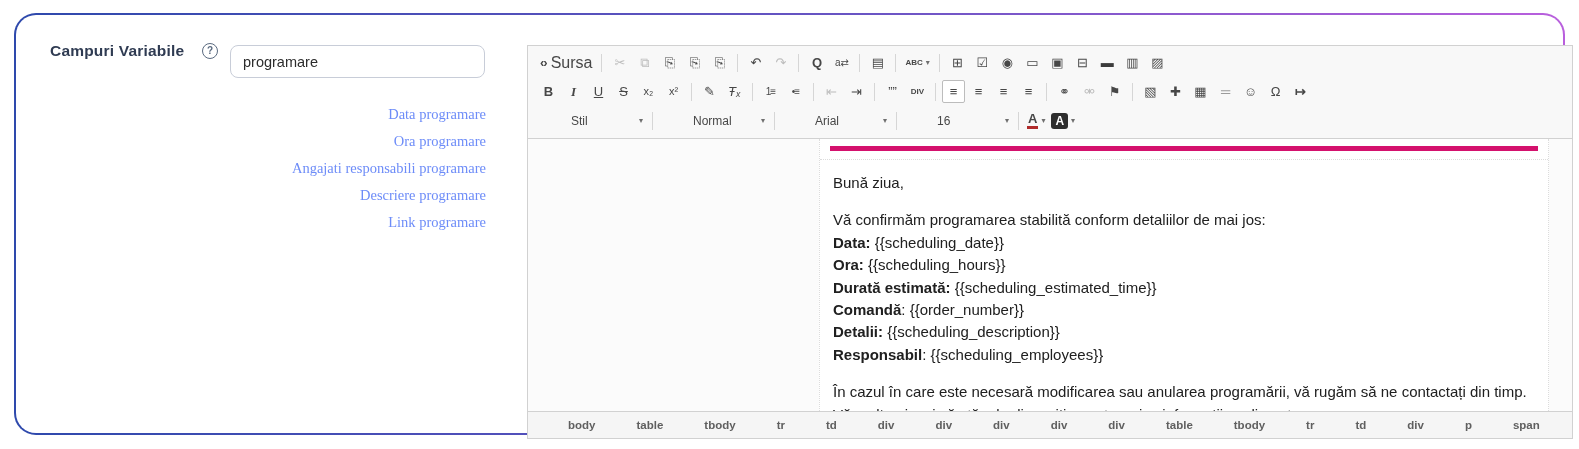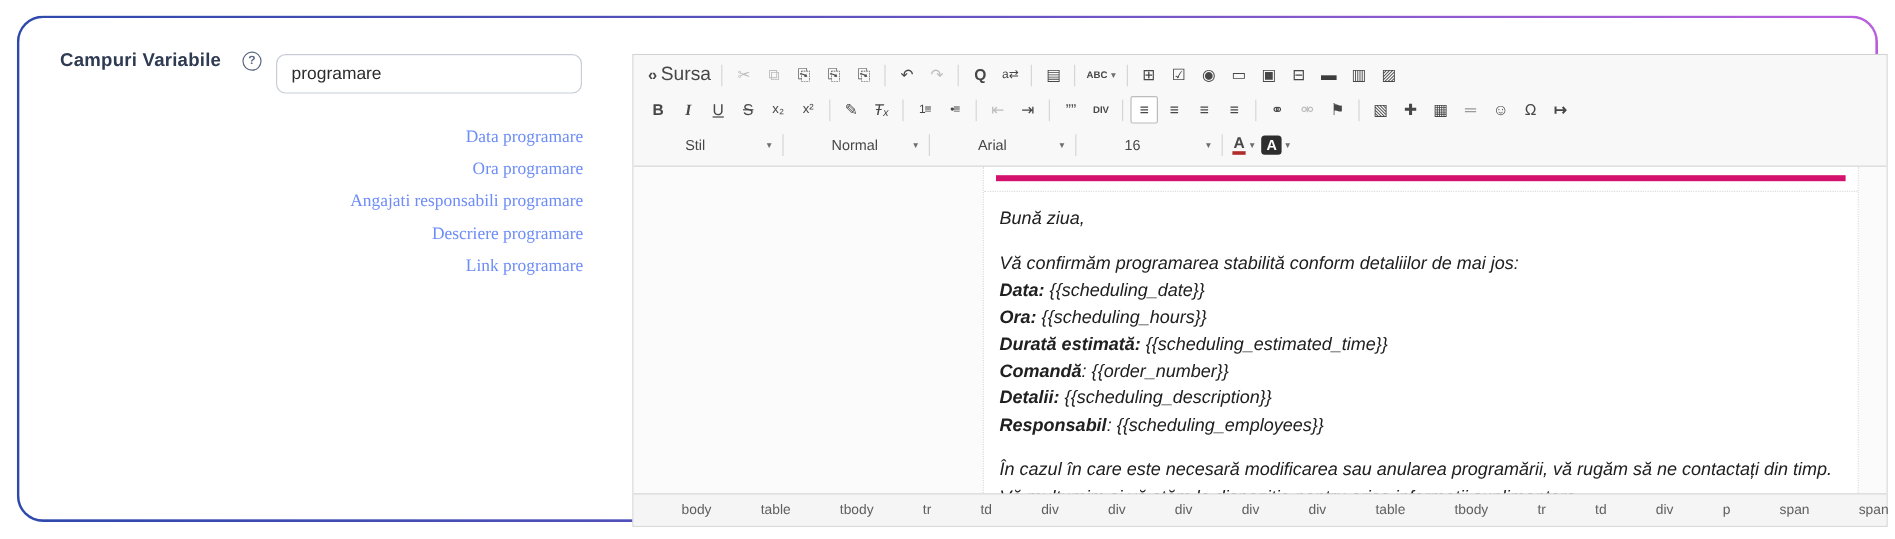--- a/index.html
+++ b/index.html
@@ -102,7 +102,7 @@
   .content-text {
     padding:12px 14px 0 13px; font-size:15px; color:#202020; line-height:22.4px;
   }
-  .line { white-space:nowrap;font-style:italic; }
+  .line { white-space:nowrap; }
   .line.blank { height:15px; line-height:15px; }
   .line strong { font-weight:700; }
 

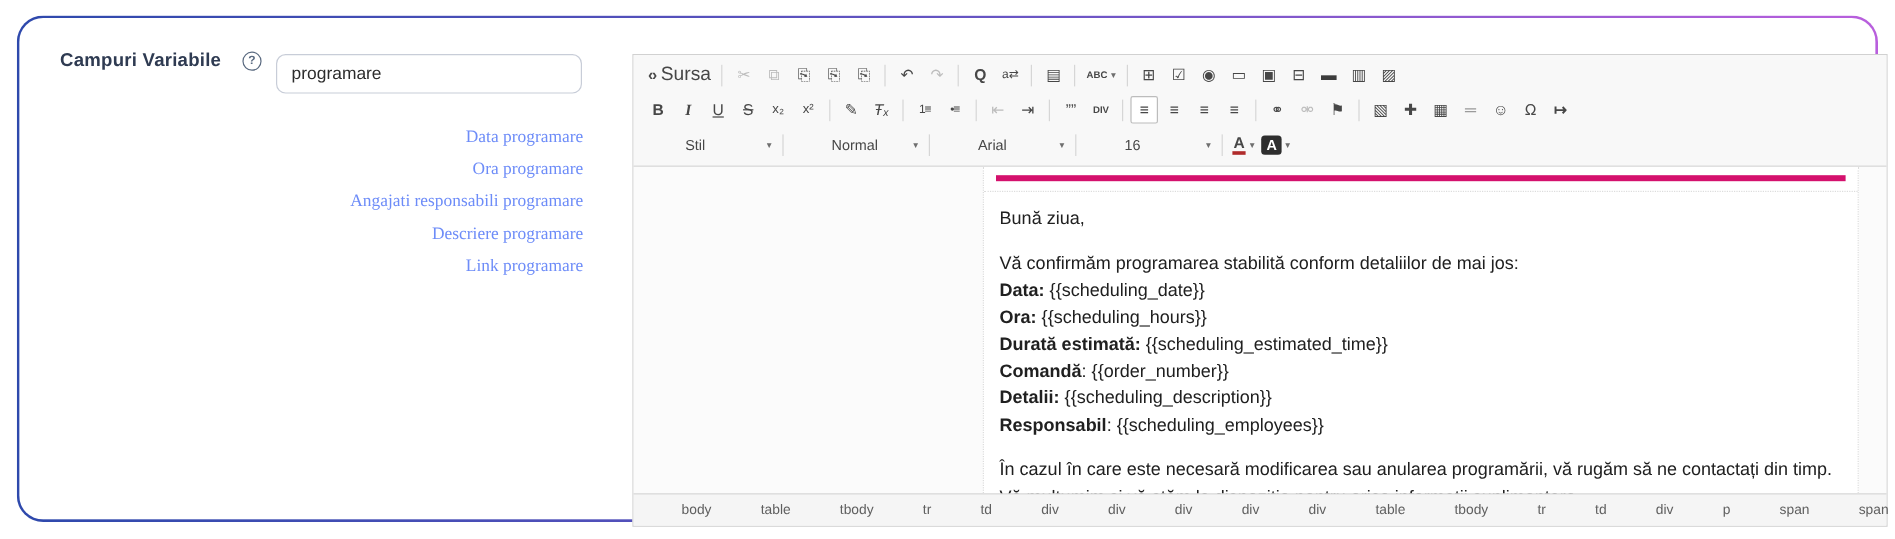--- a/index.html
+++ b/index.html
@@ -112,7 +112,7 @@
     display:flex; align-items:center; padding:0 12px;
   }
   .path-item {
-    font-size:11.5px; font-weight:400; color:#5f5f5f; margin-right:13px; cursor:pointer;padding-left:28px;
+    font-size:11.5px; font-weight:700; color:#5f5f5f; margin-right:13px; cursor:pointer;padding-left:28px;
   }
 </style>
 </head>

